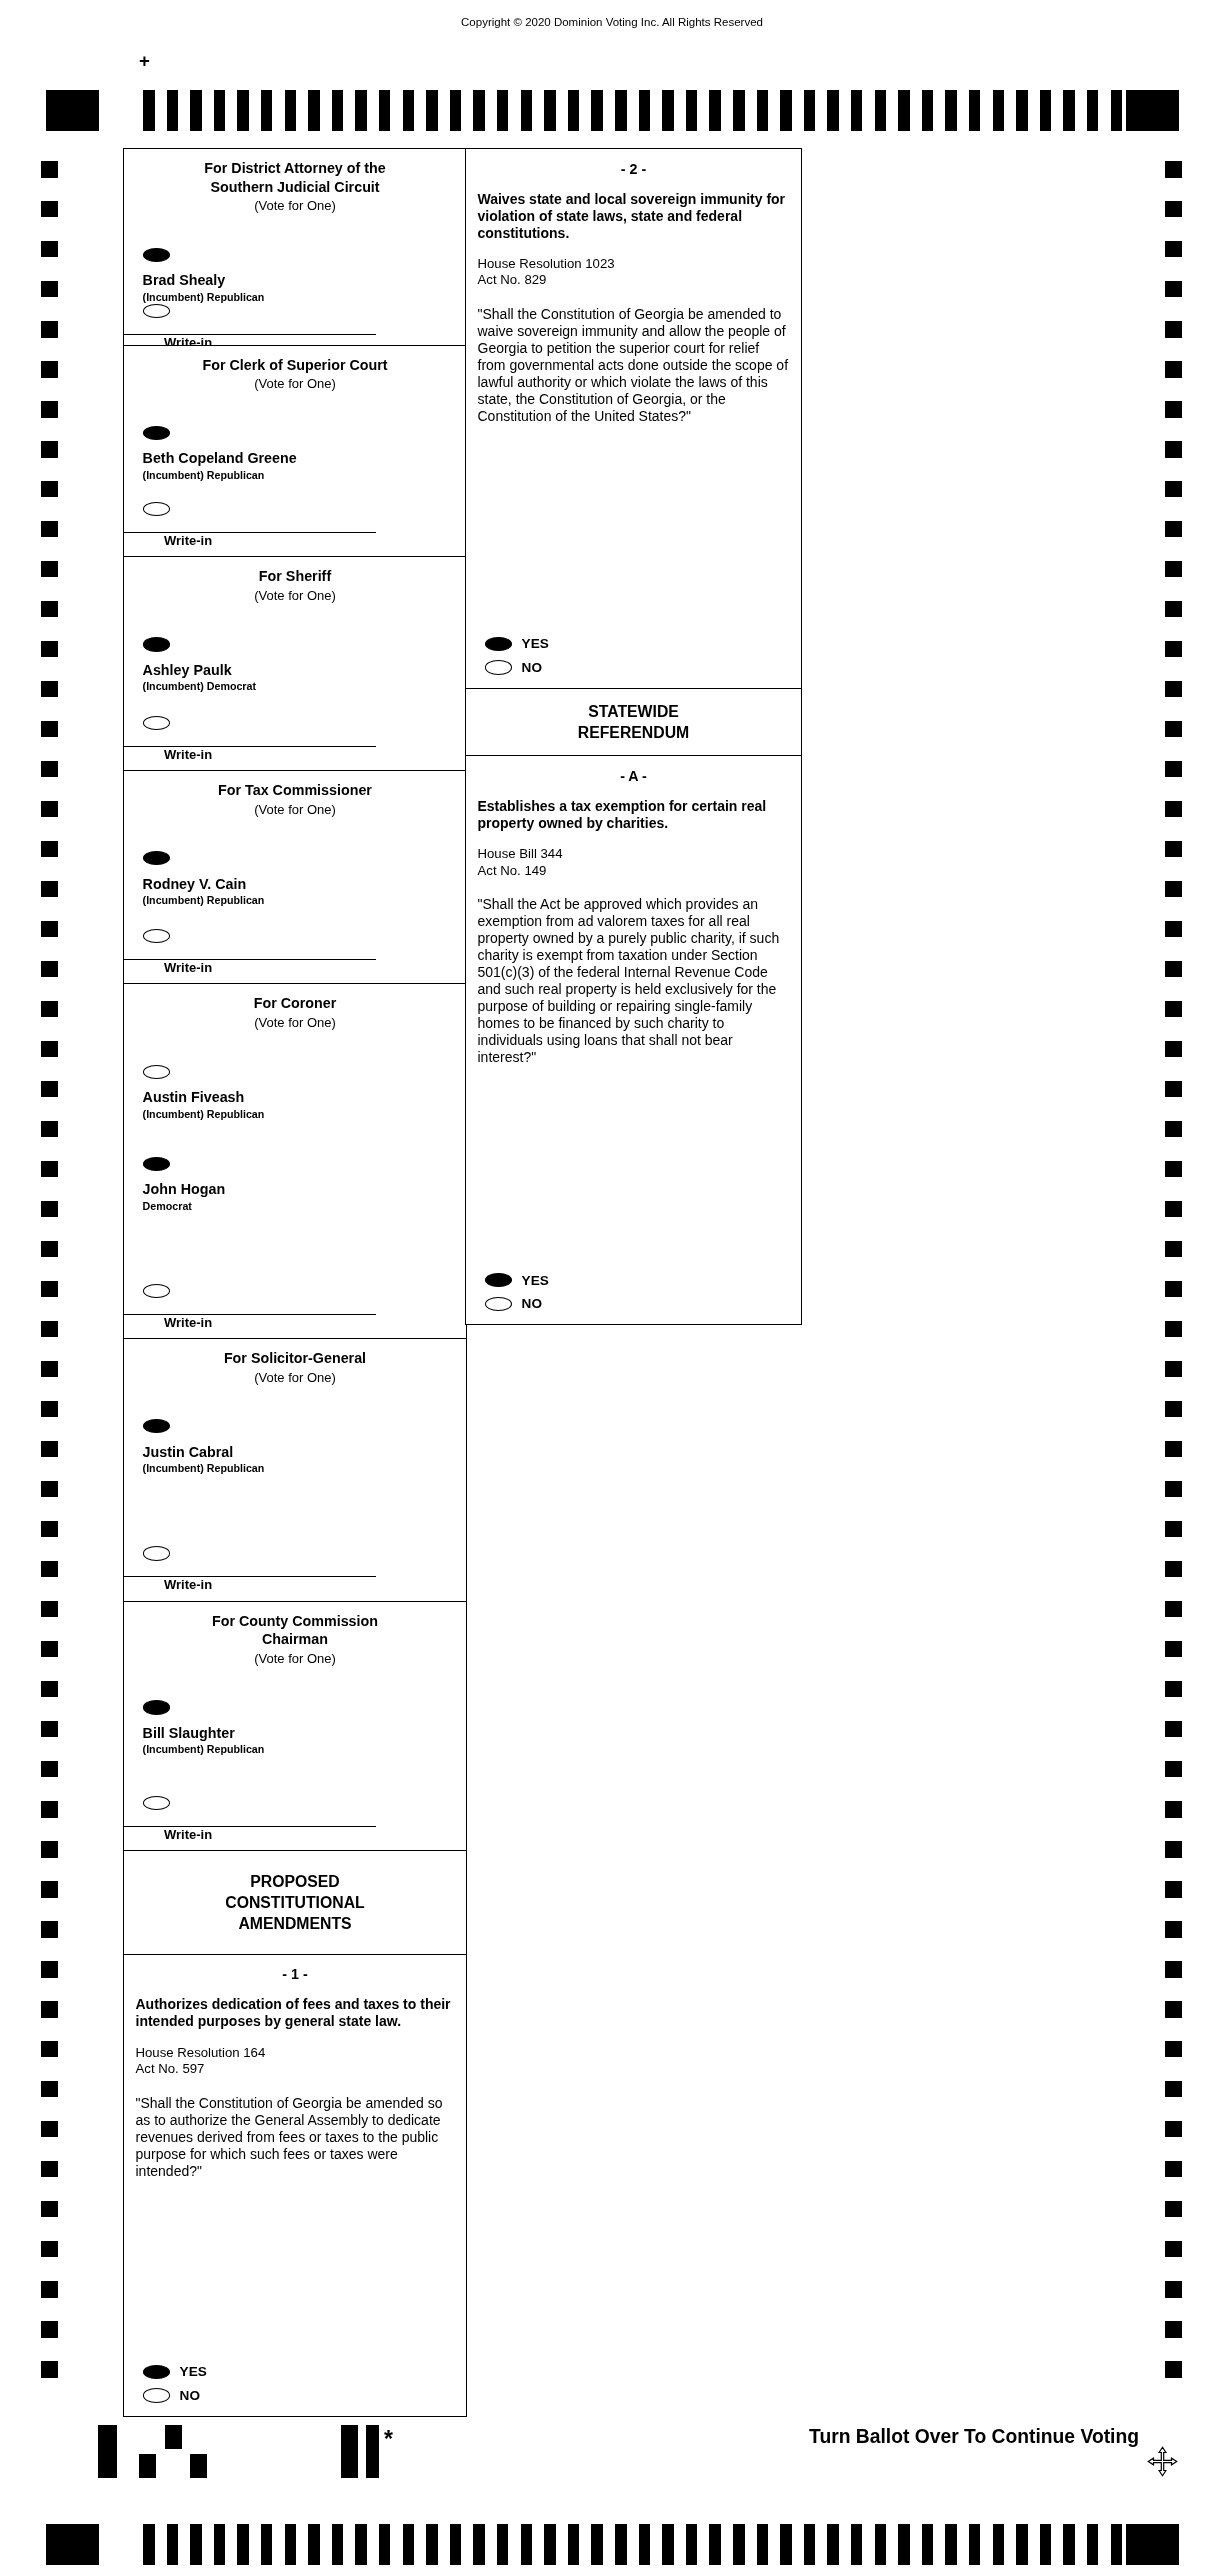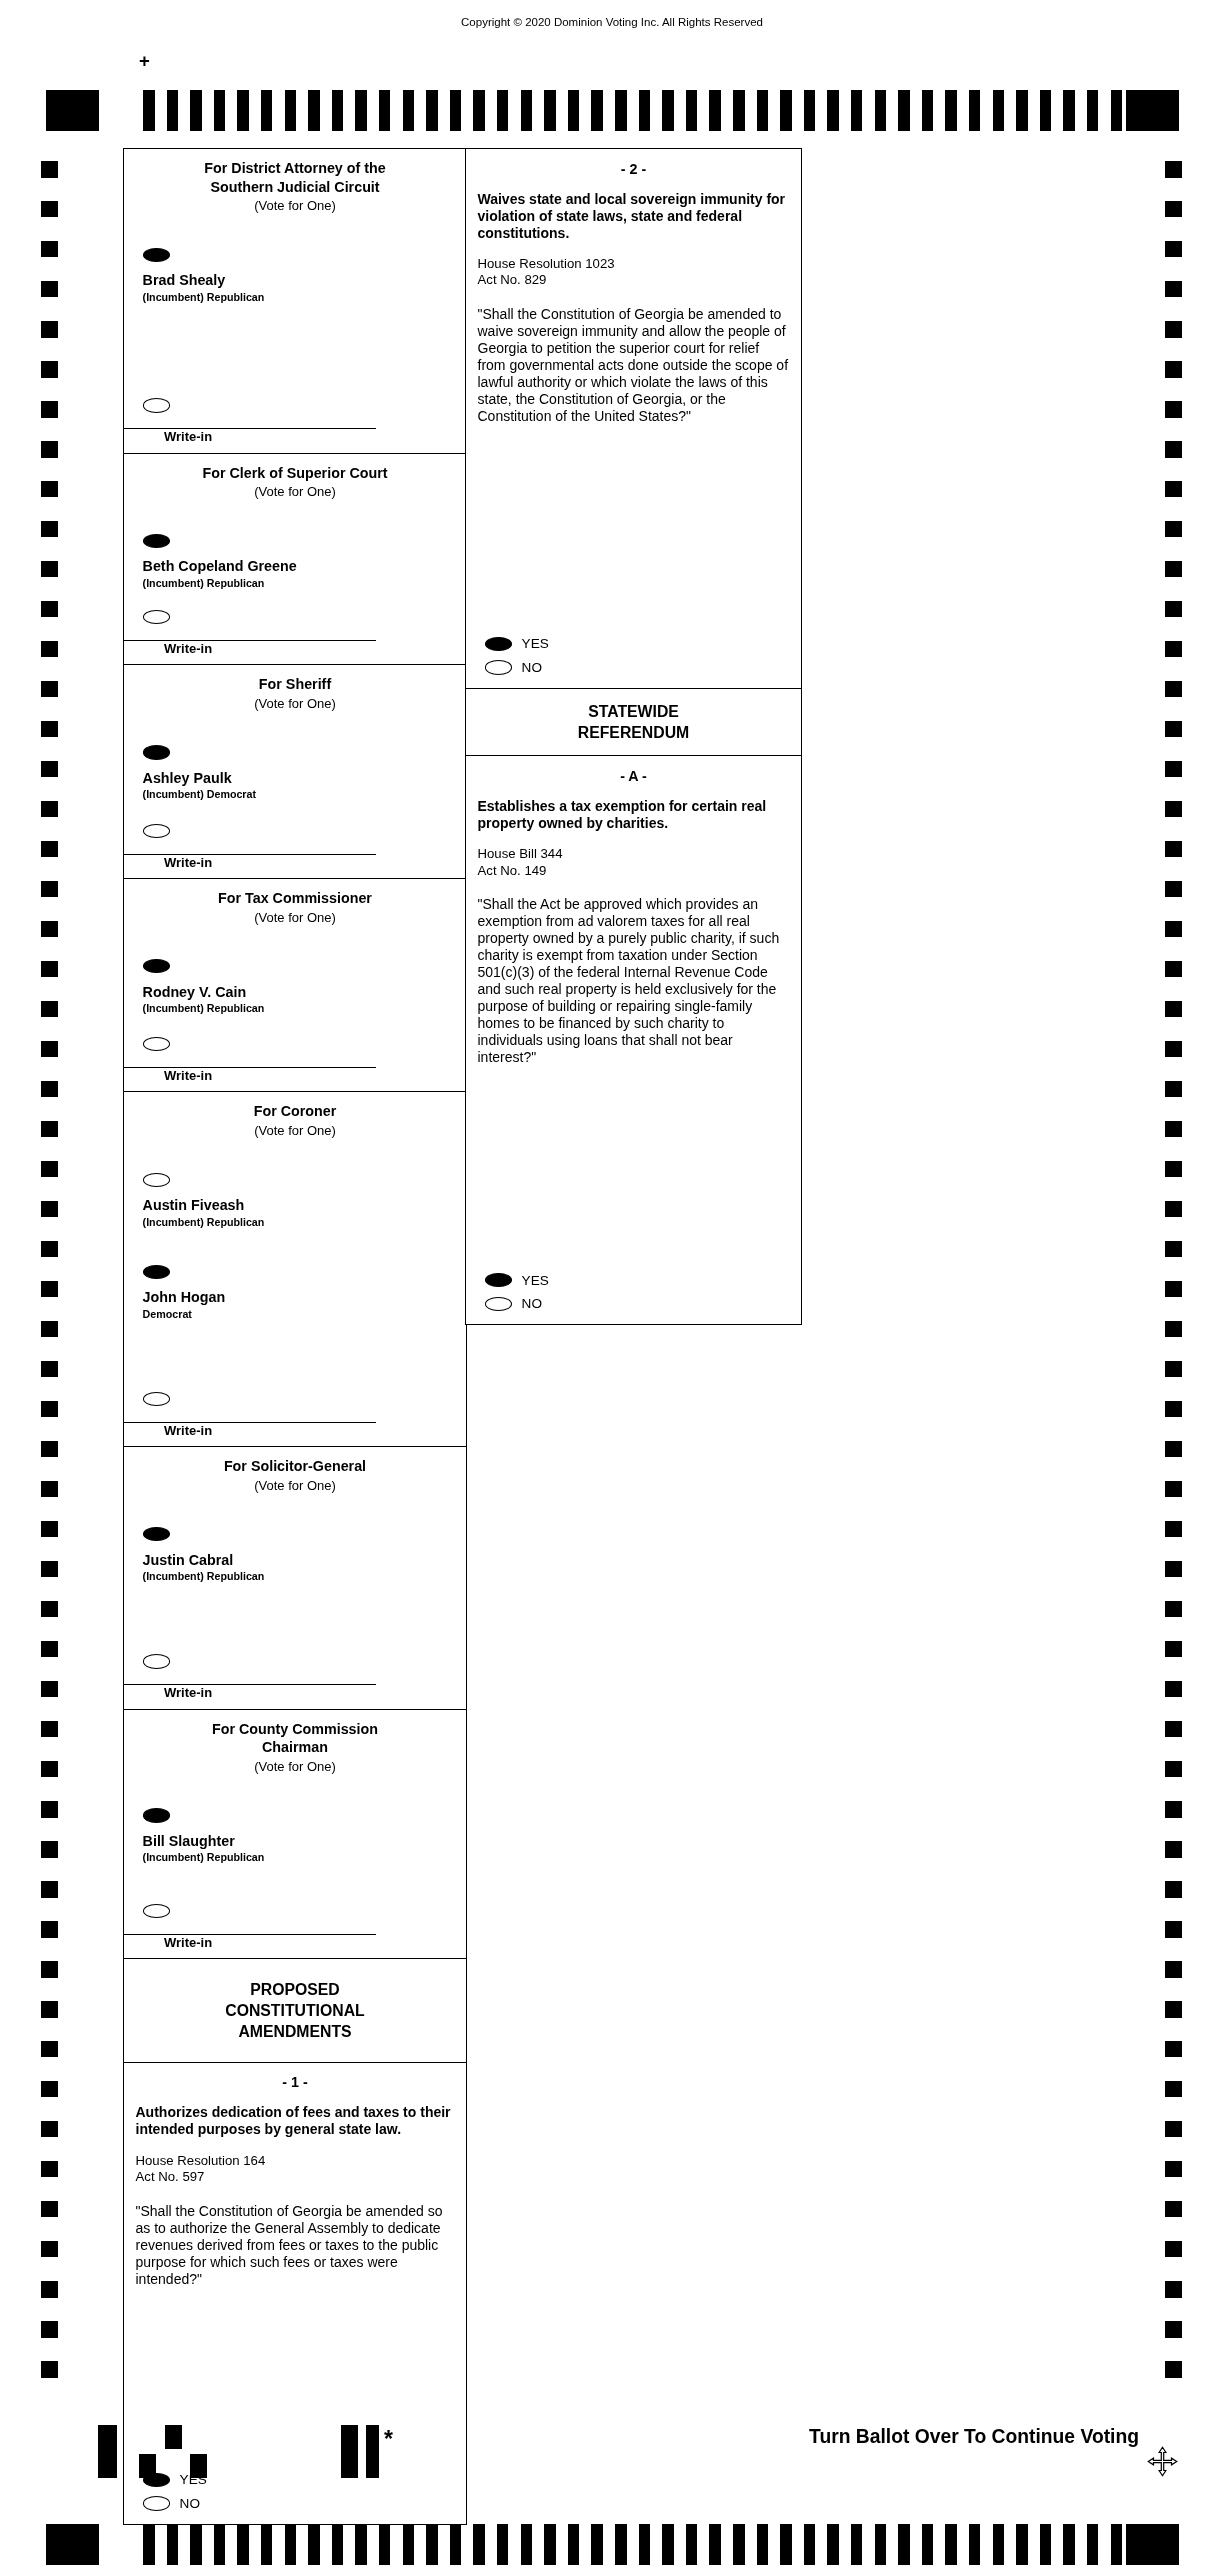--- a/index.html
+++ b/index.html
@@ -87,7 +87,7 @@
 
   <div class="col" style="left:123px; width:344px;">
 
-    <div class="box" style="height:306px;">
+    <div class="box" style="height:198px;">
       <div class="c-title">For District Attorney of the
 Southern Judicial Circuit</div>
       <div class="c-vote">(Vote for One)</div>

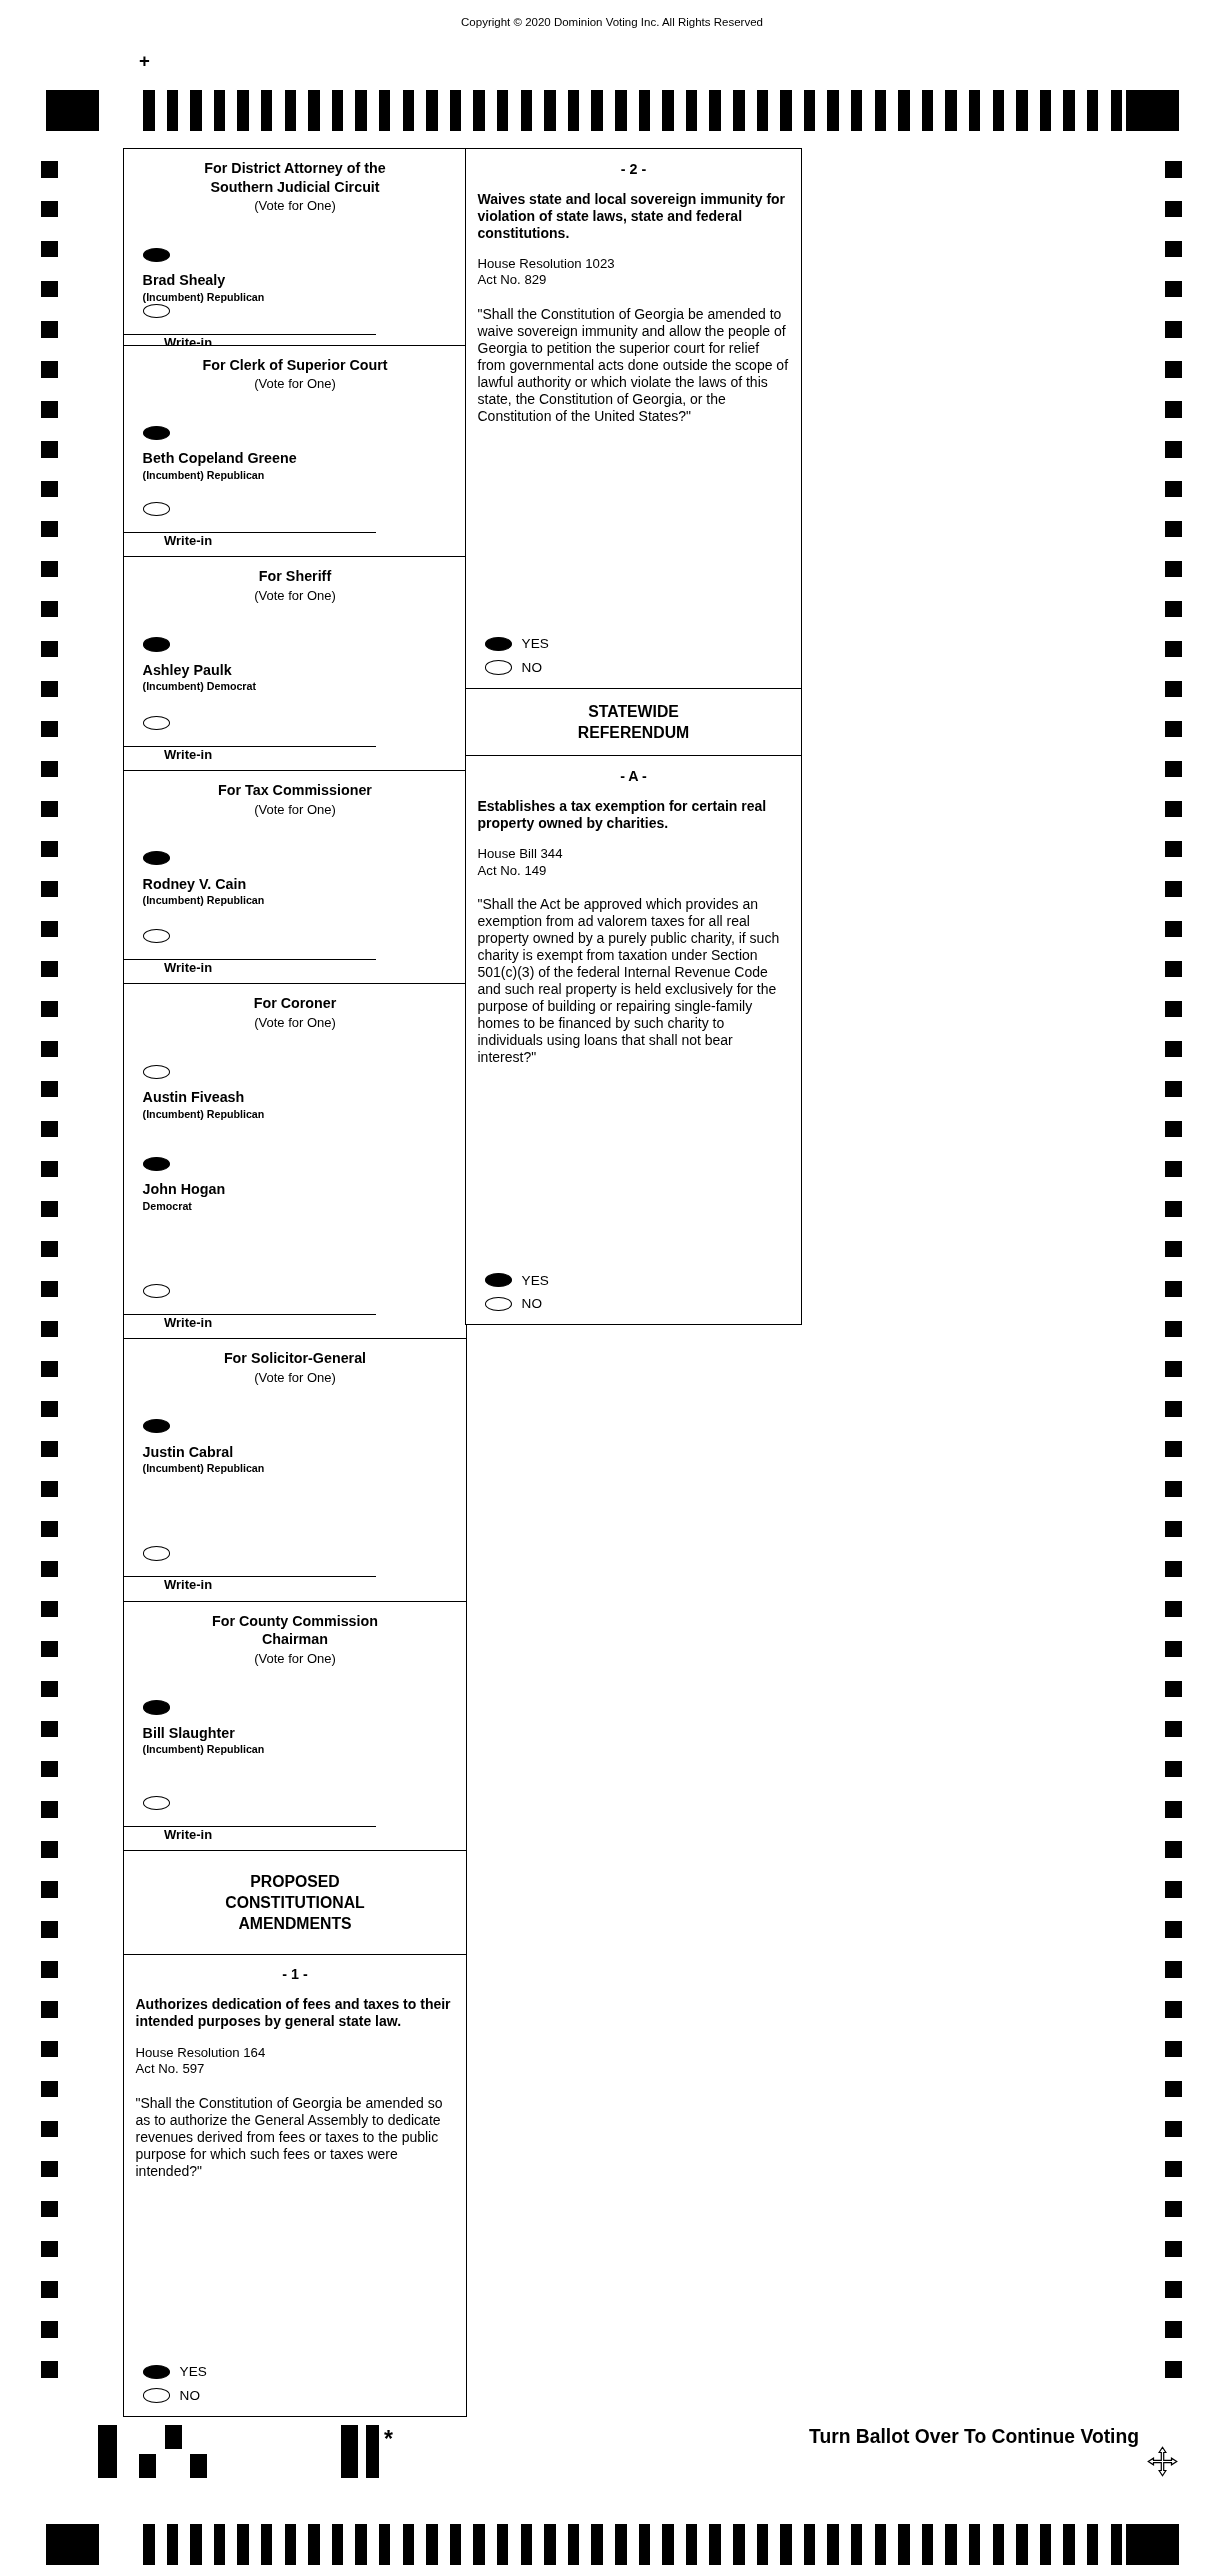--- a/index.html
+++ b/index.html
@@ -64,7 +64,7 @@
   .m-body    { font-size:14px; line-height:17px; margin-top:17px; padding:0 11.5px; }
   .yn { margin-top:auto; padding-bottom:13px; }
   .yn-row { display:flex; align-items:center; gap:10px; padding-left:18.6px; margin-top:8.6px; }
-  .yn-label { font-weight:normal; font-size:13.6px; }
+  .yn-label { font-weight:bold; font-size:13.6px; }
 </style>
 </head>
 <body>

